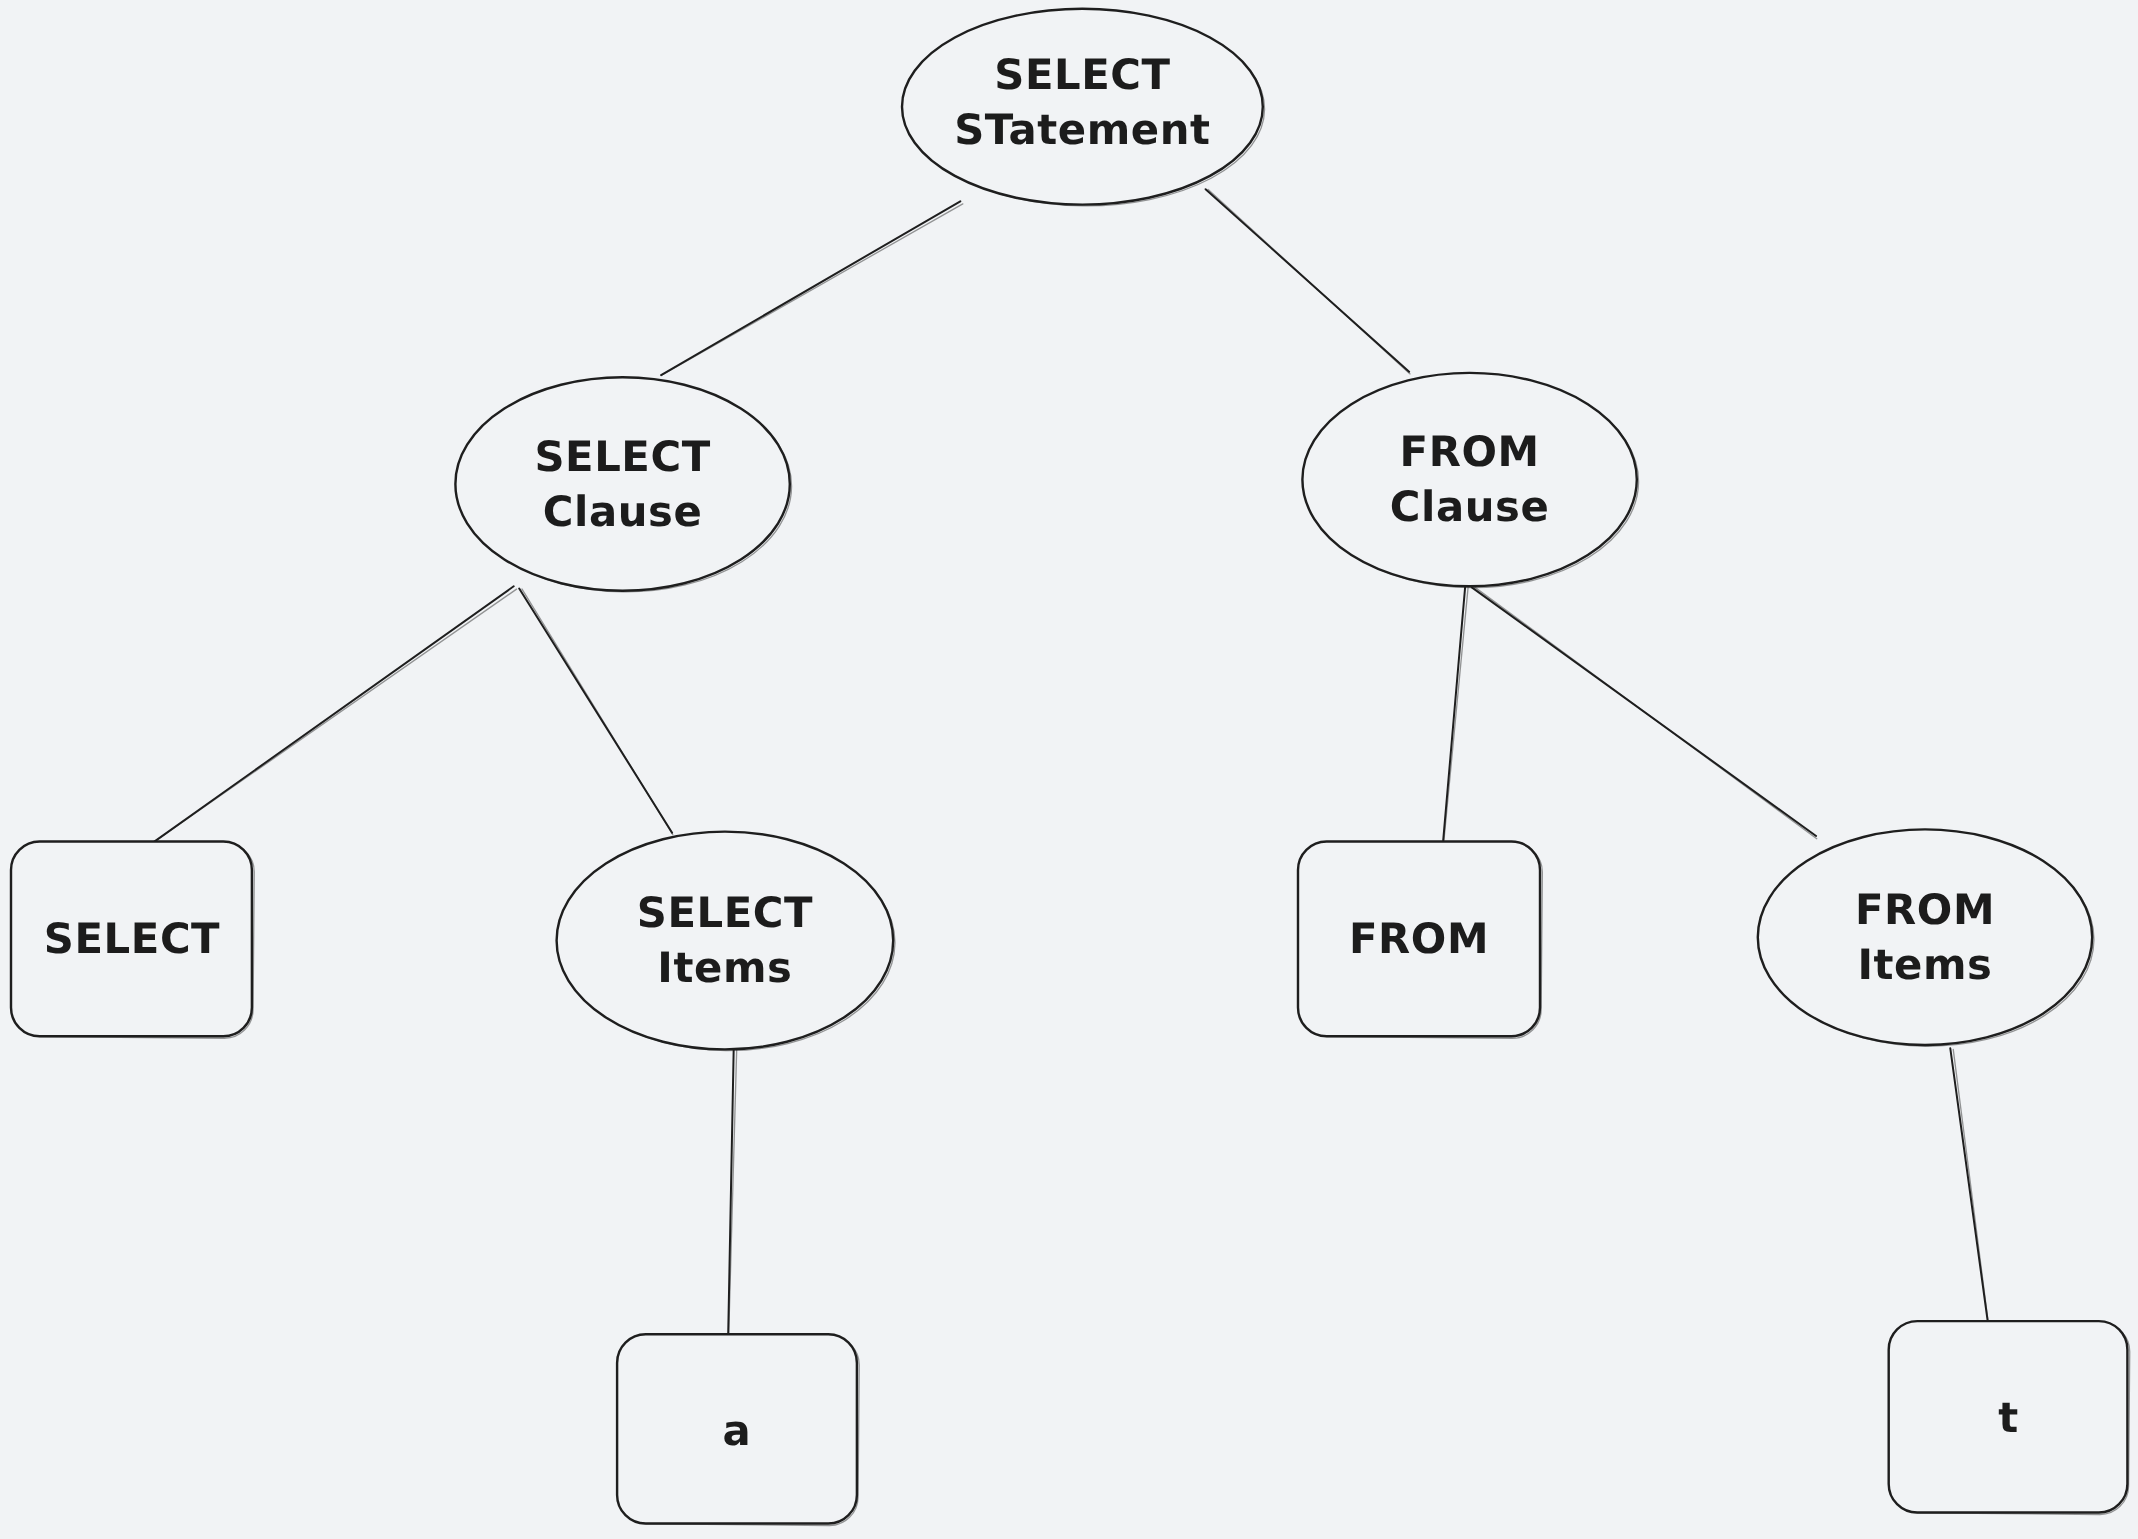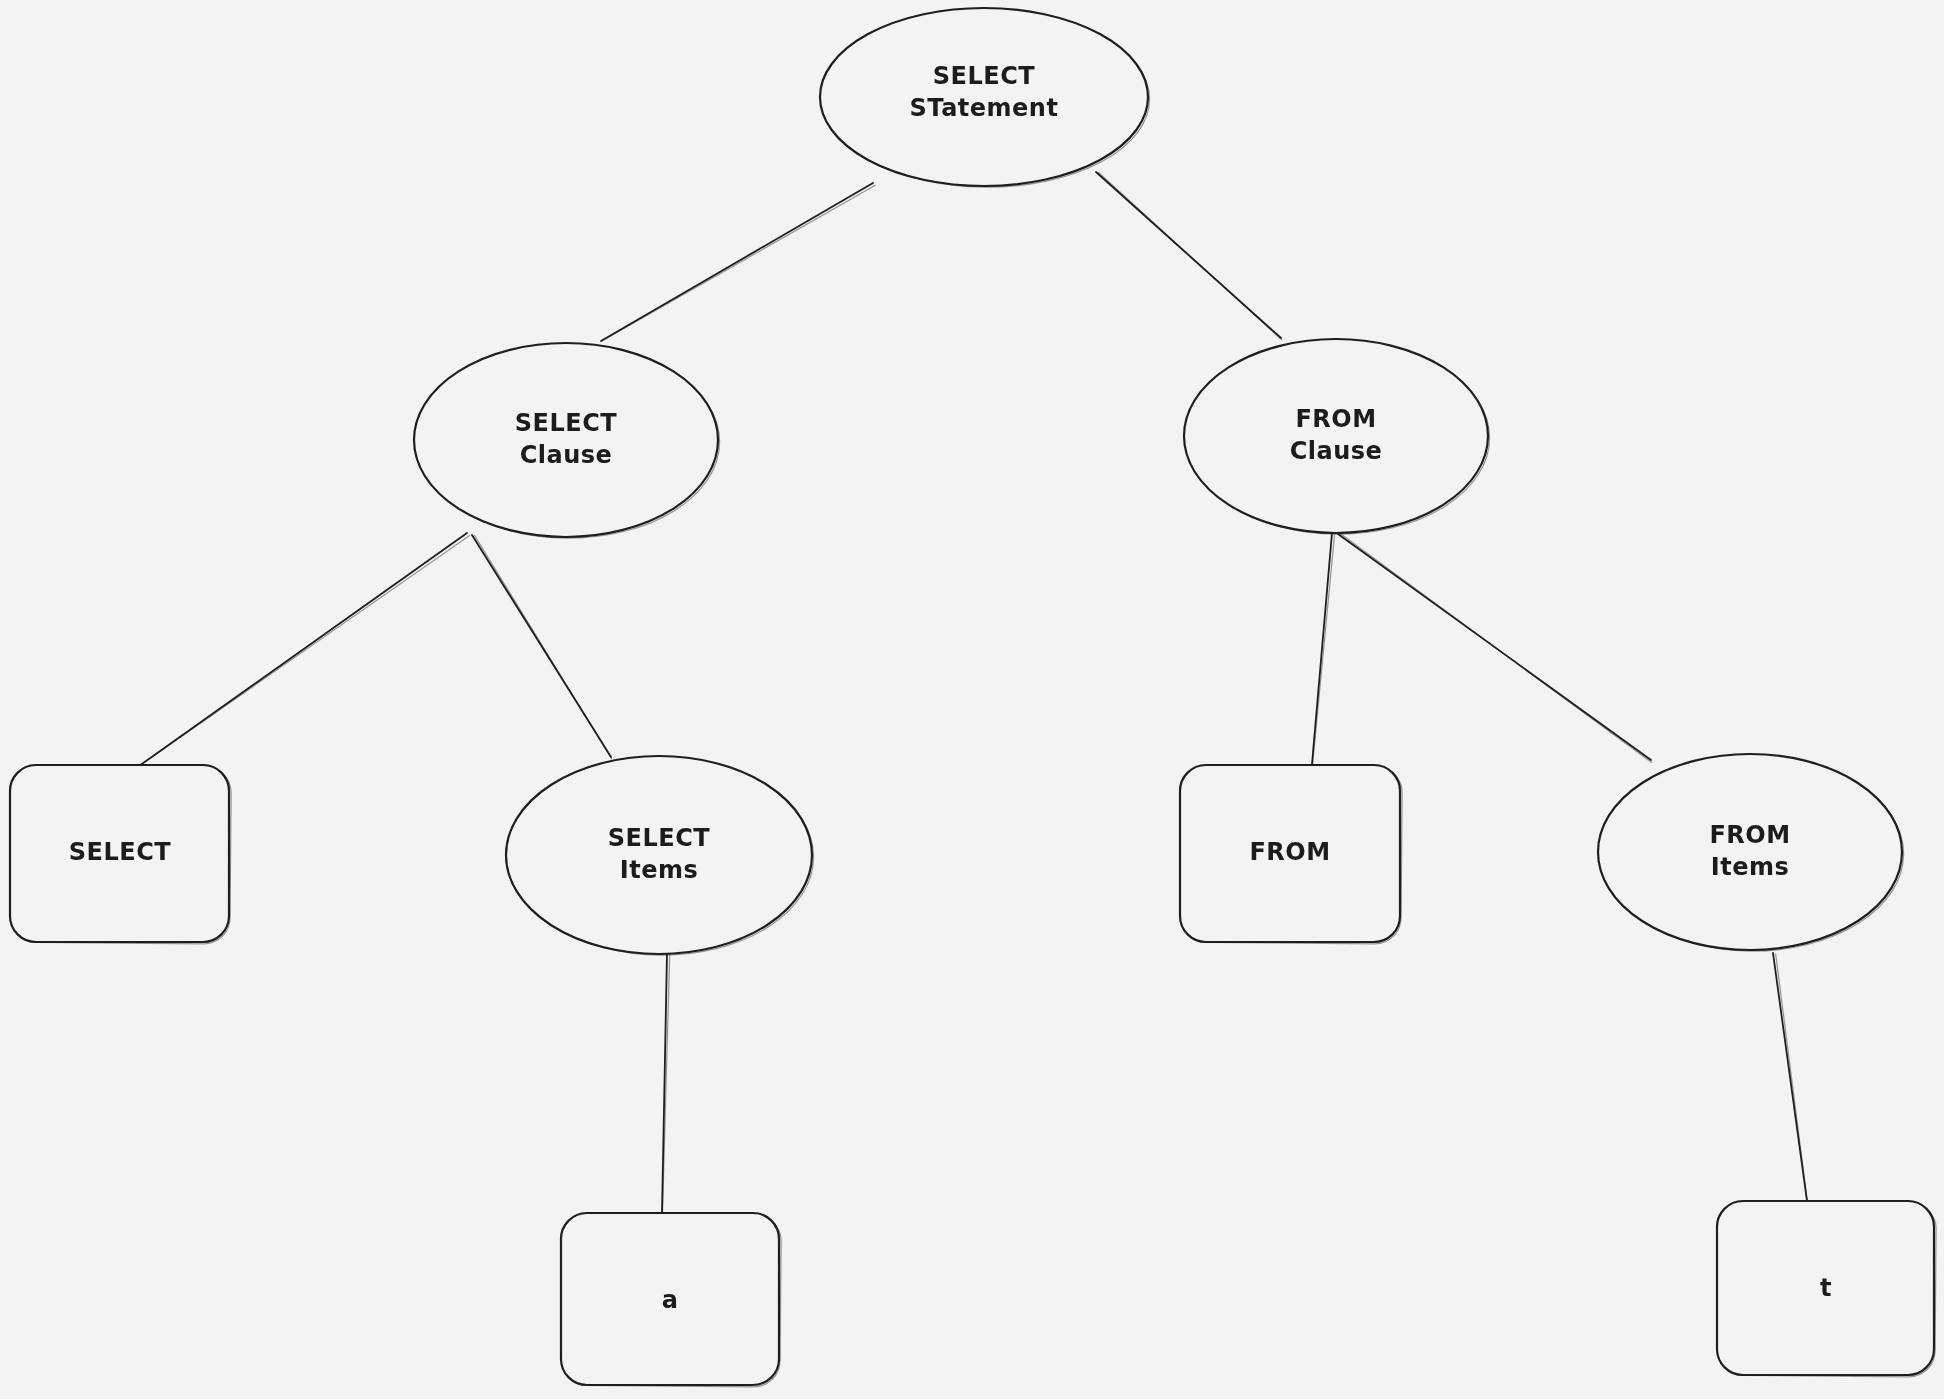--- a/index.html
+++ b/index.html
@@ -36,7 +36,7 @@
     position: absolute;
     transform: translate(-50%, -50%);
     color: #1c1c1c;
-    font-size: 24px;
+    font-size: 38px;
     font-weight: bold;
     letter-spacing: 0.5px;
     line-height: 1.32;

